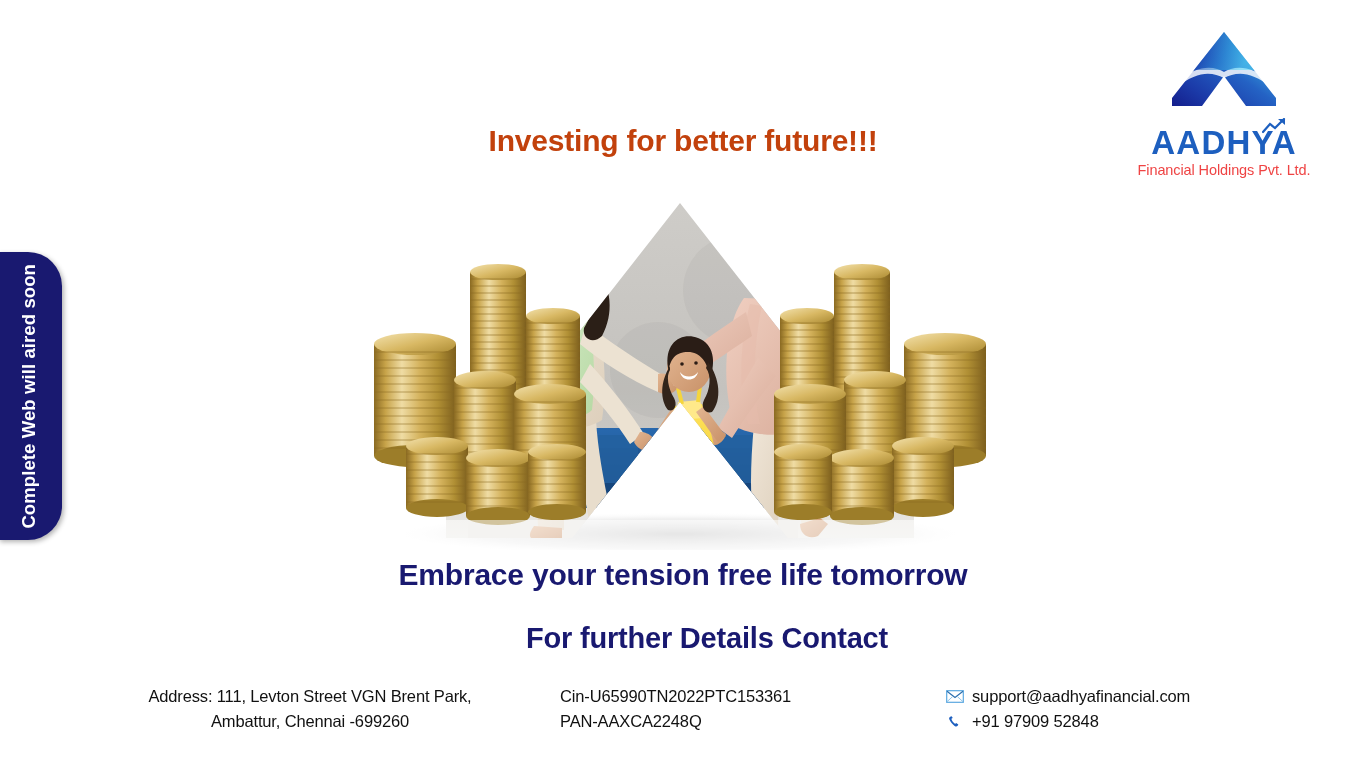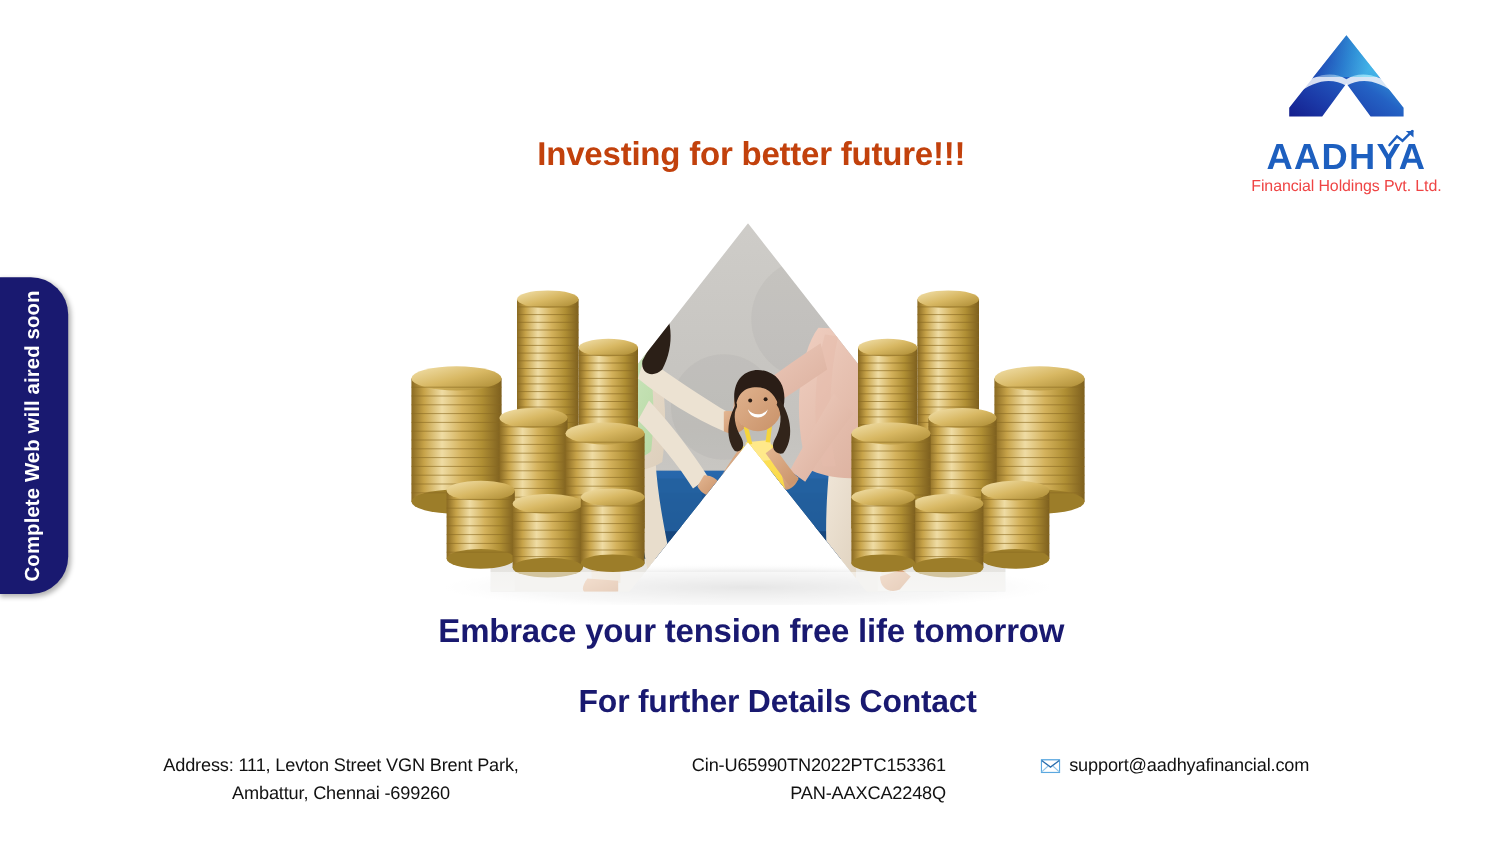--- a/index.html
+++ b/index.html
@@ -167,7 +167,7 @@
     left: 560px;
     top: 0;
     width: 300px;
-    text-align: right;
+    text-align: left;
   }
   #footer-contact {
     left: 946px;

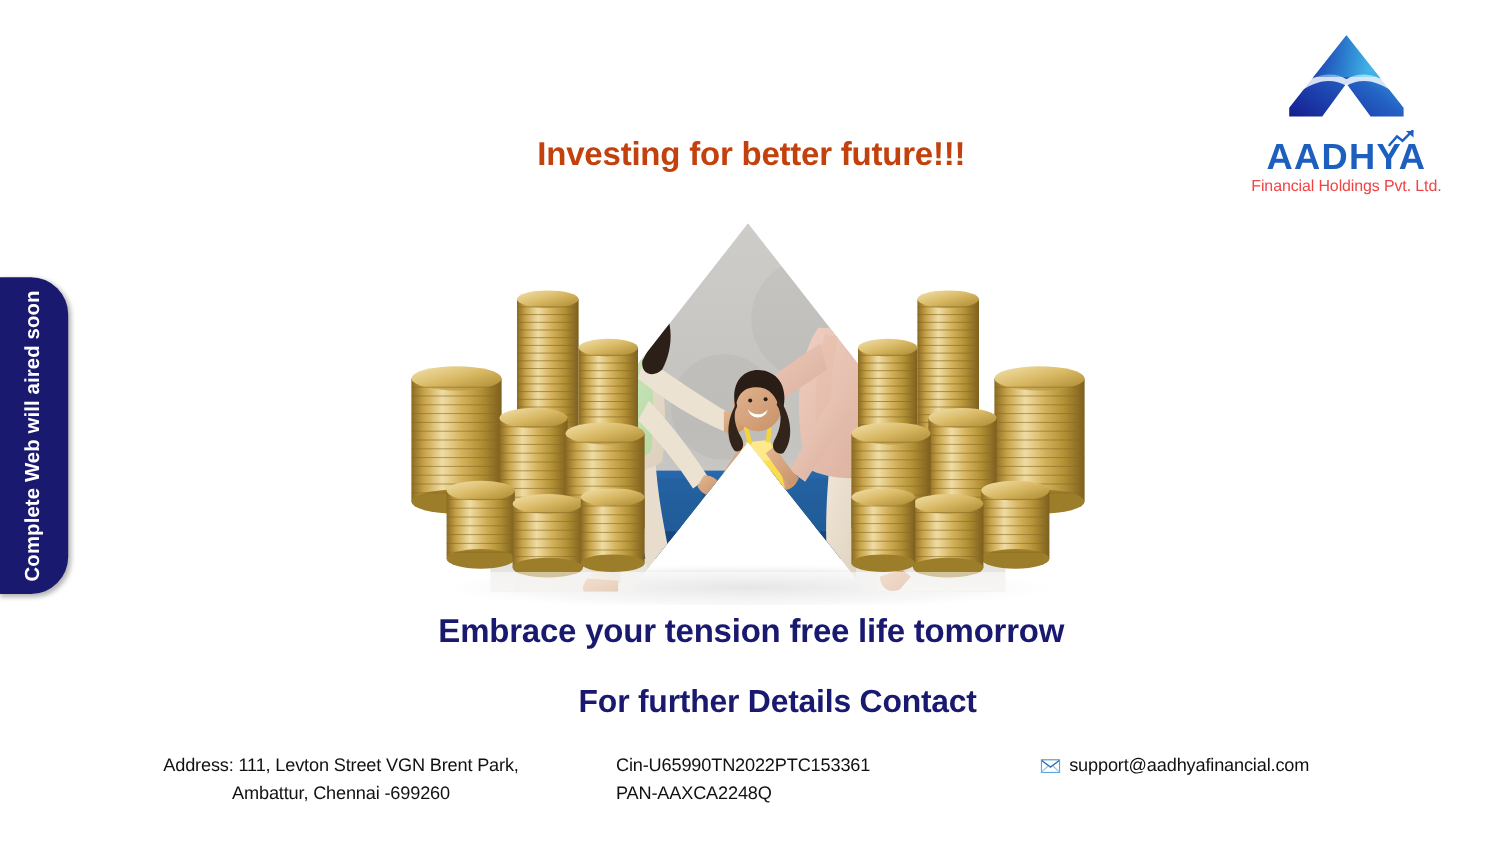--- a/index.html
+++ b/index.html
@@ -765,6 +765,14 @@
         </span>
         <span>support@aadhyafinancial.com</span>
       </div>
+      <div class="contact-line">
+        <span class="contact-icon">
+          <svg viewBox="0 0 18 13" width="18" height="13">
+            <path d="M5.6 1.2 C3.4 1.4 2.6 3.0 3.4 4.6 C4.4 6.8 6.4 9.4 8.6 10.9 C10.2 12.0 12.0 11.4 12.3 9.6 L10.2 8.0 C9.6 9.0 9.0 9.0 8.2 8.3 C7.0 7.2 6.0 5.8 5.6 4.6 C5.3 3.7 5.7 3.2 6.8 3.0 Z" fill="#1d5fbf"></path>
+          </svg>
+        </span>
+        <span>+91 97909 52848</span>
+      </div>
     </div>
 
   </div>

